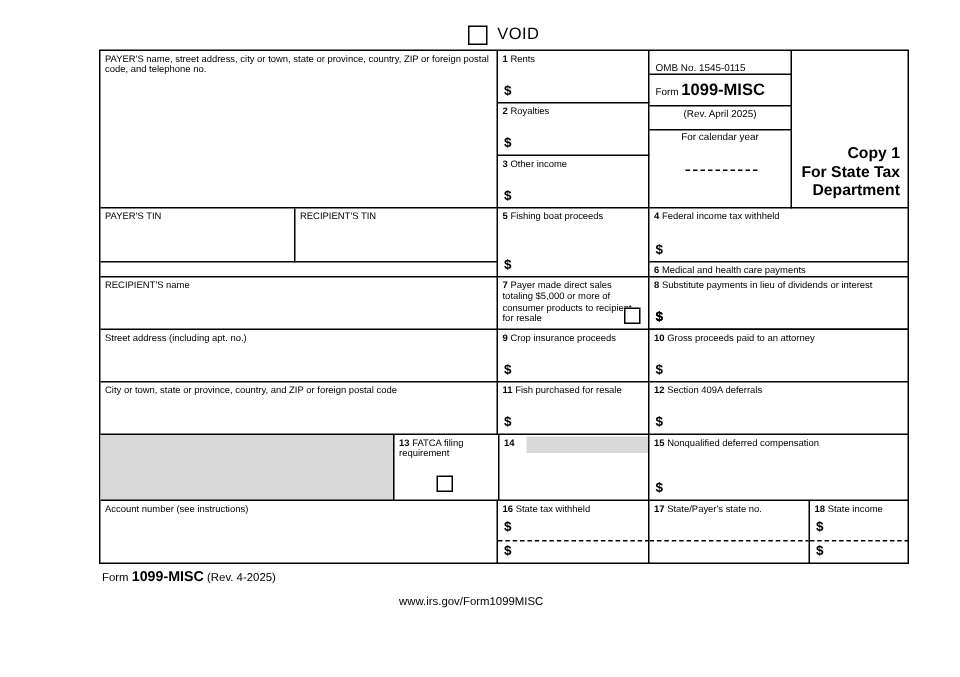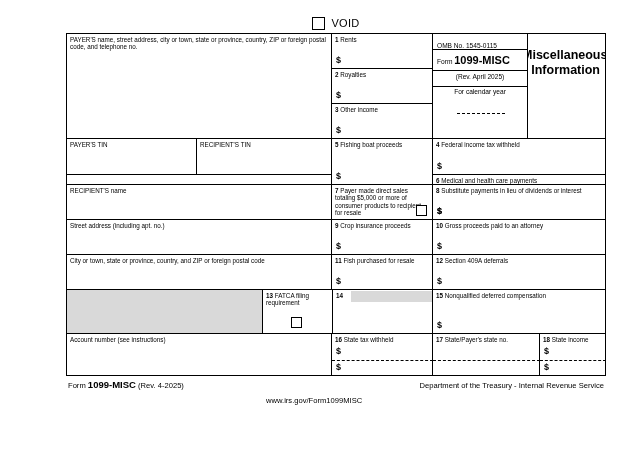--- a/index.html
+++ b/index.html
@@ -212,10 +212,6 @@
     </div>
 
     <div class="cell bb" style="left:461px; top:0; width:78px; height:105px;">
-      <div class="title-block" style="right:0; top:14px; width:78px;">
-        <div class="big-title">Miscellaneous</div>
-        <div class="big-title">Information</div>
-      </div>
     </div>
 
     <div class="cell bb" style="left:366px; top:105px; width:173px; height:36px;">

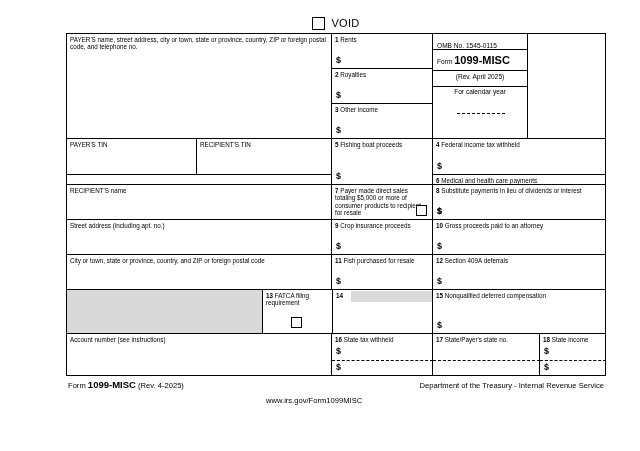--- a/index.html
+++ b/index.html
@@ -212,6 +212,11 @@
     </div>
 
     <div class="cell bb" style="left:461px; top:0; width:78px; height:105px;">
+      <div class="title-block" style="right:0; top:62px; width:78px;">
+        <div class="copy-title">Copy 1</div>
+        <div class="copy-title">For State Tax</div>
+        <div class="copy-title">Department</div>
+      </div>
     </div>
 
     <div class="cell bb" style="left:366px; top:105px; width:173px; height:36px;">

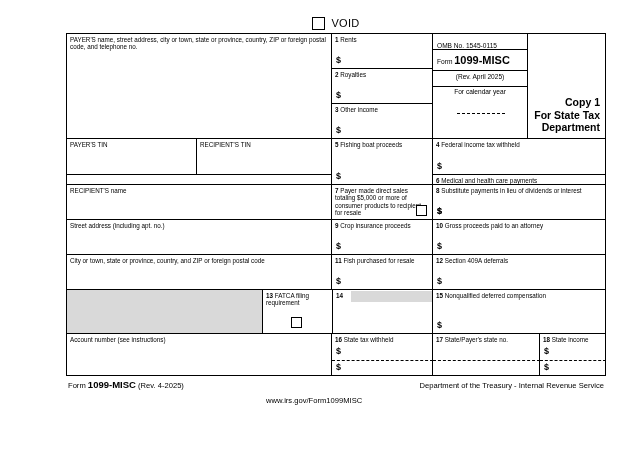--- a/index.html
+++ b/index.html
@@ -355,7 +355,6 @@
       <span>(Rev. 4-2025)</span>
     </span>
     <span class="f-mid">www.irs.gov/Form1099MISC</span>
-    <span class="f-right">Department of the Treasury - Internal Revenue Service</span>
   </div>
 
 </div>

